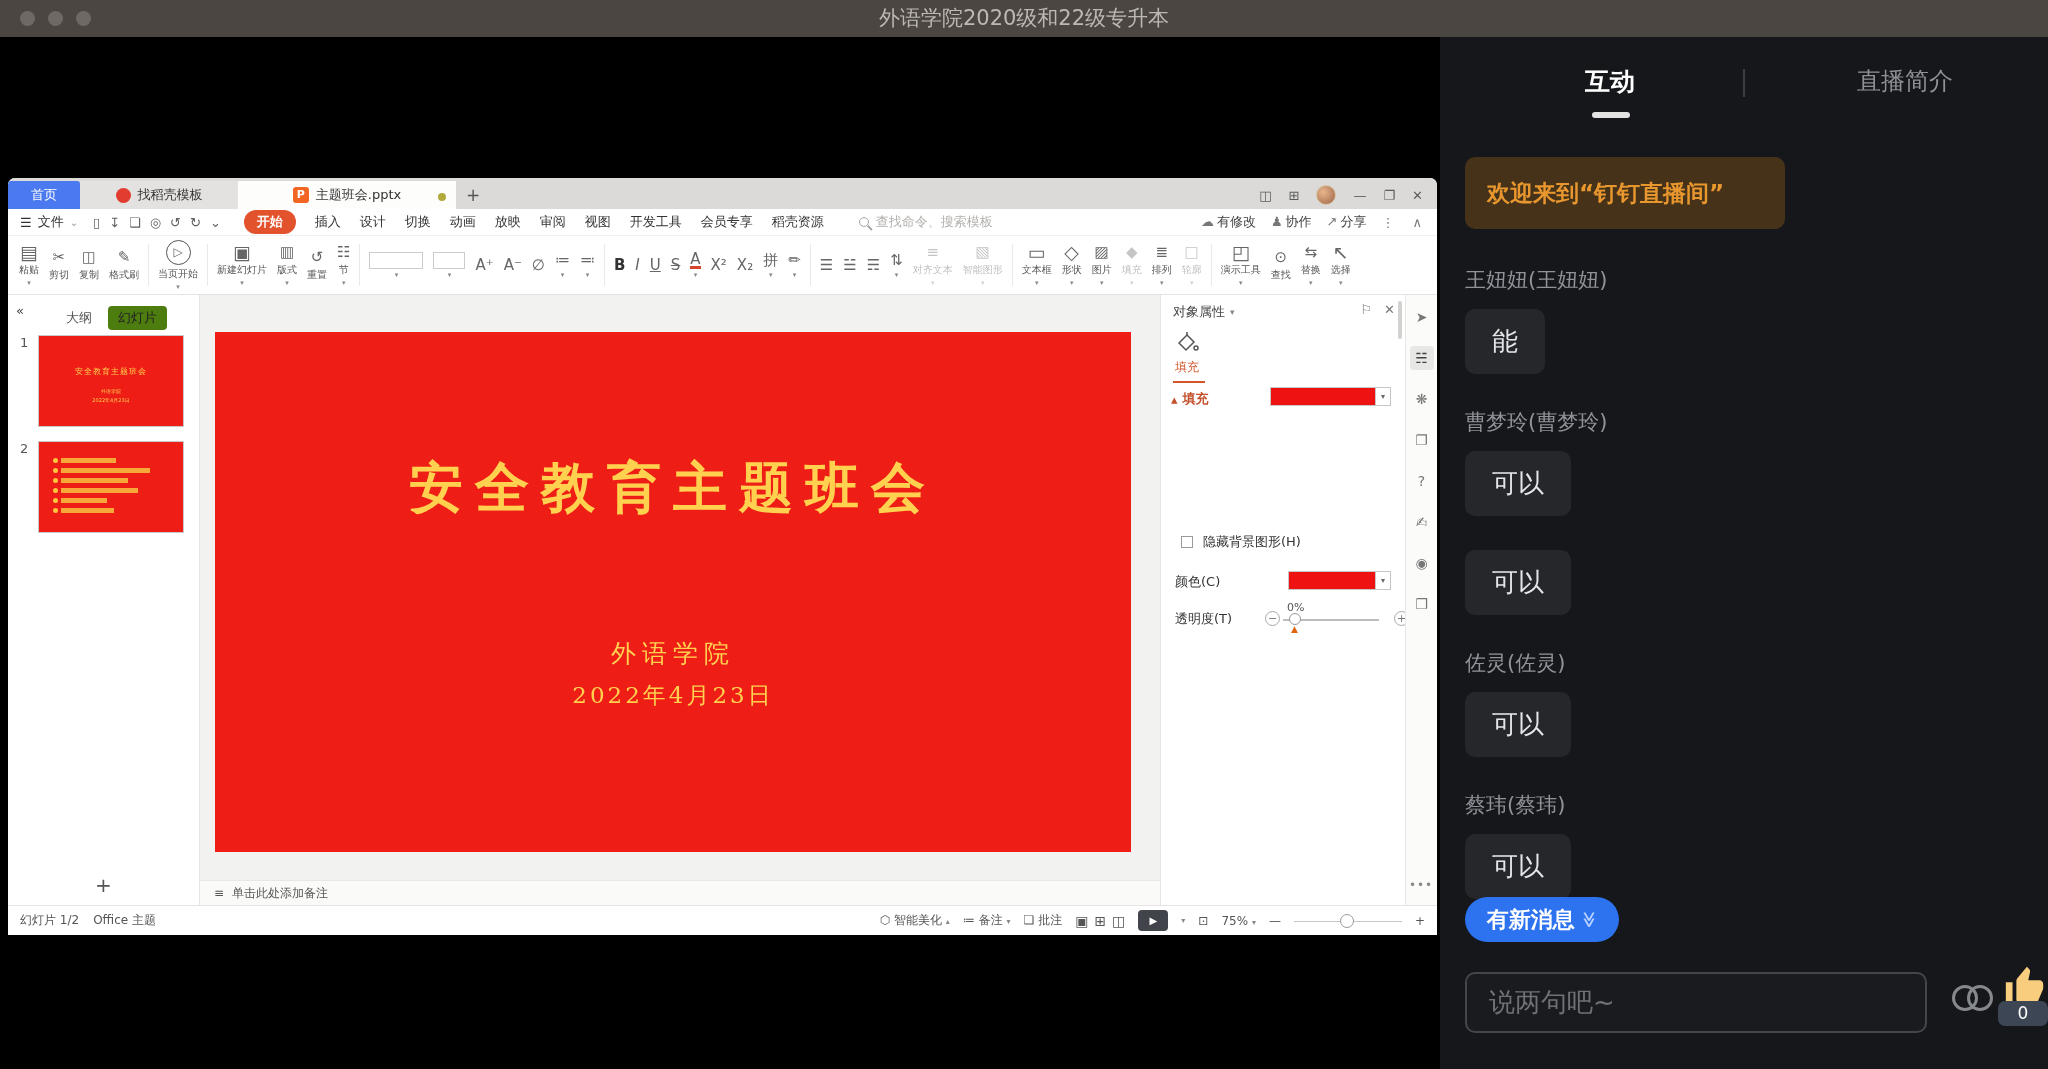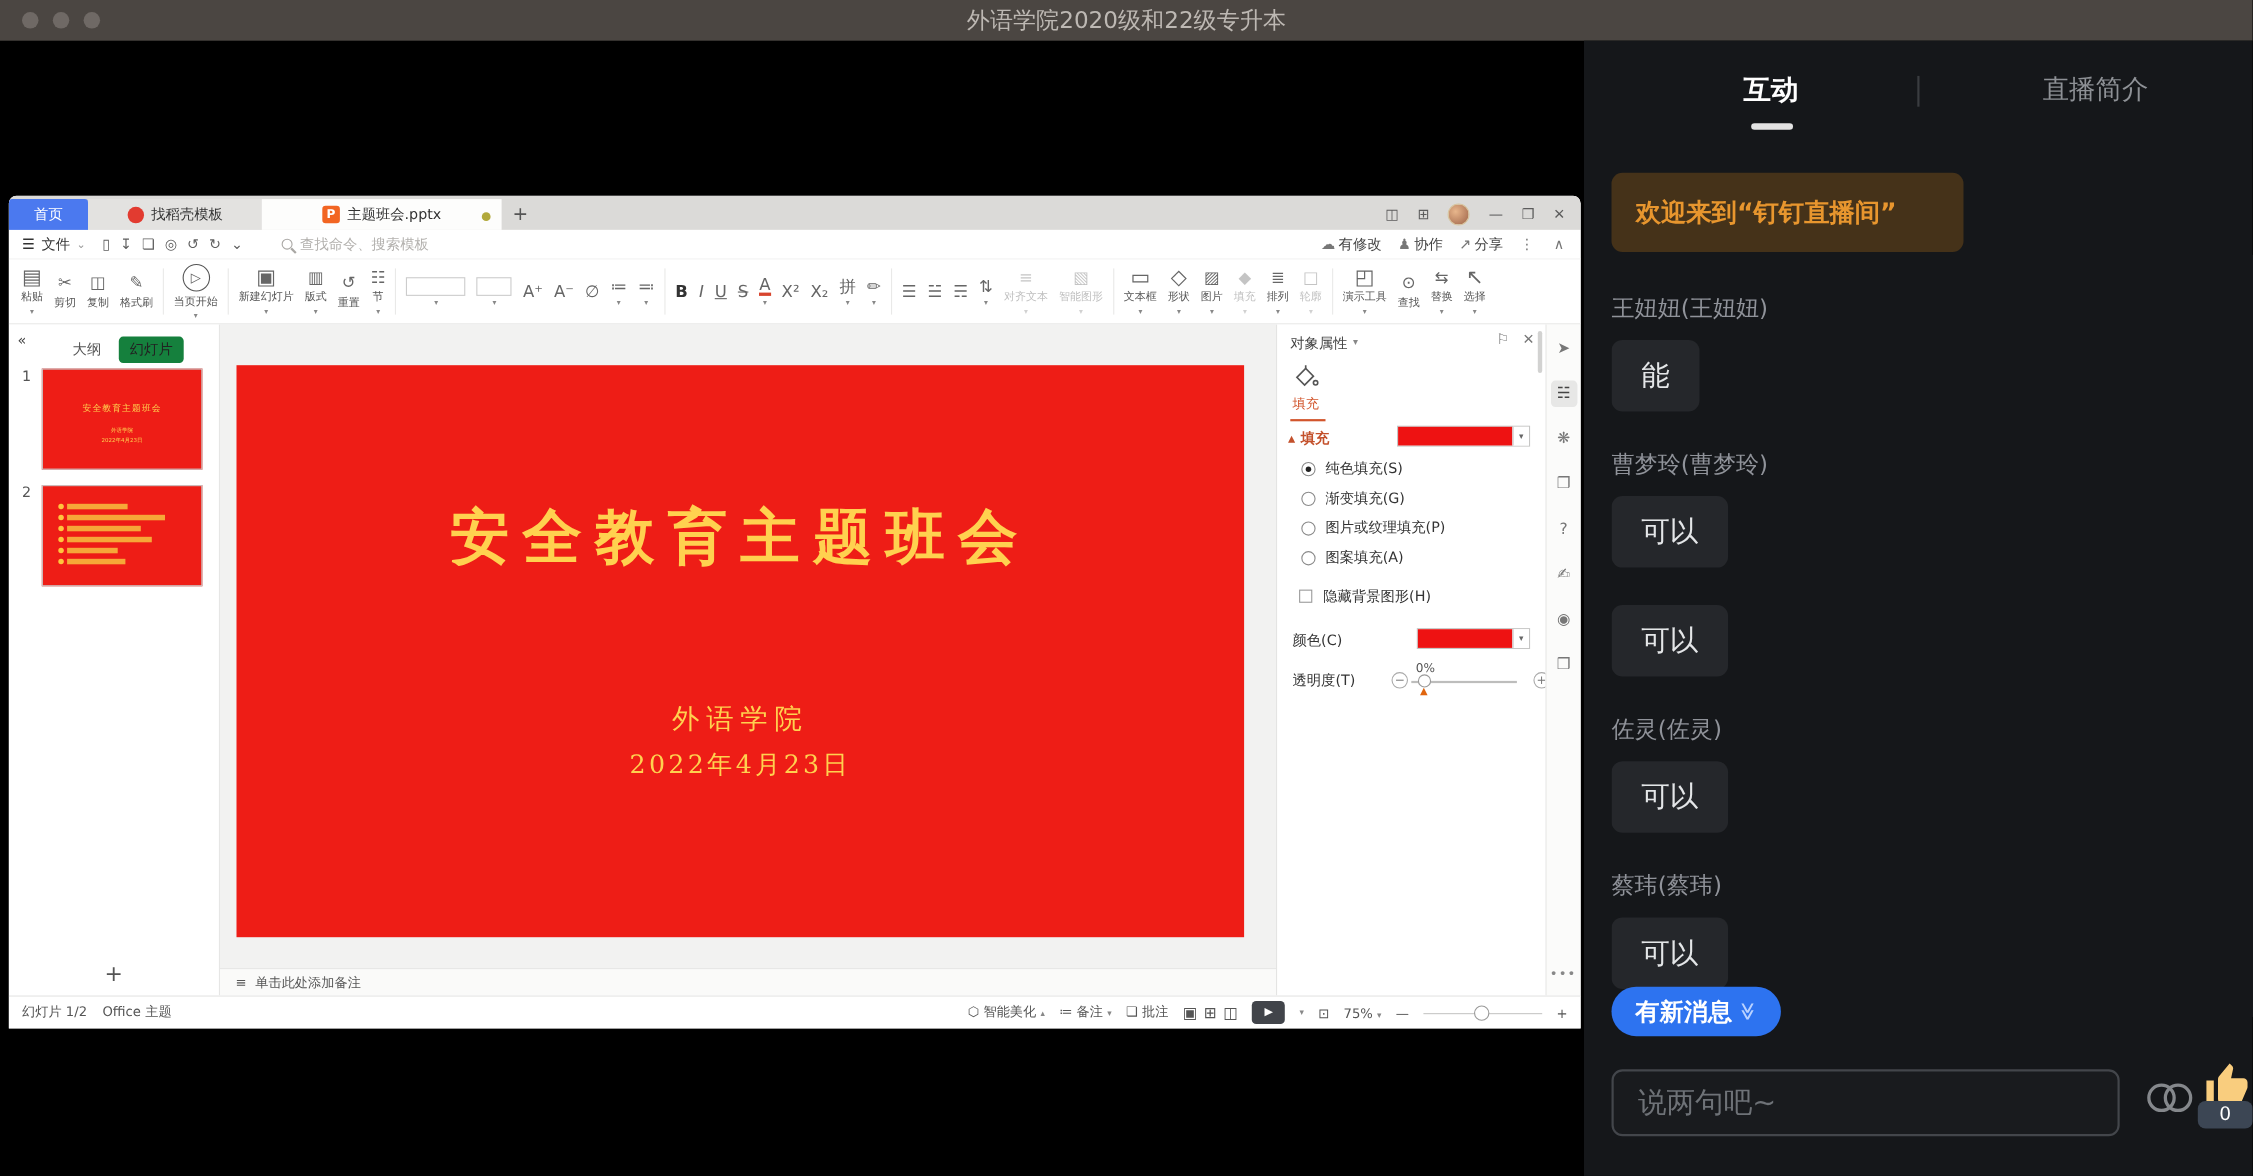--- a/index.html
+++ b/index.html
@@ -206,6 +206,20 @@
           <span>↻</span>
           <span>⌄</span>
         </span>
+      <span class="menus">
+
+      <span class="menu-item active">开始</span>
+          <span class="menu-item">插入</span>
+          <span class="menu-item">设计</span>
+          <span class="menu-item">切换</span>
+          <span class="menu-item">动画</span>
+          <span class="menu-item">放映</span>
+          <span class="menu-item">审阅</span>
+          <span class="menu-item">视图</span>
+          <span class="menu-item">开发工具</span>
+          <span class="menu-item">会员专享</span>
+          <span class="menu-item">稻壳资源</span>
+        </span>
       <span class="mb-search">
         <span class="mag"></span>
         <span>查找命令、搜索模板</span>

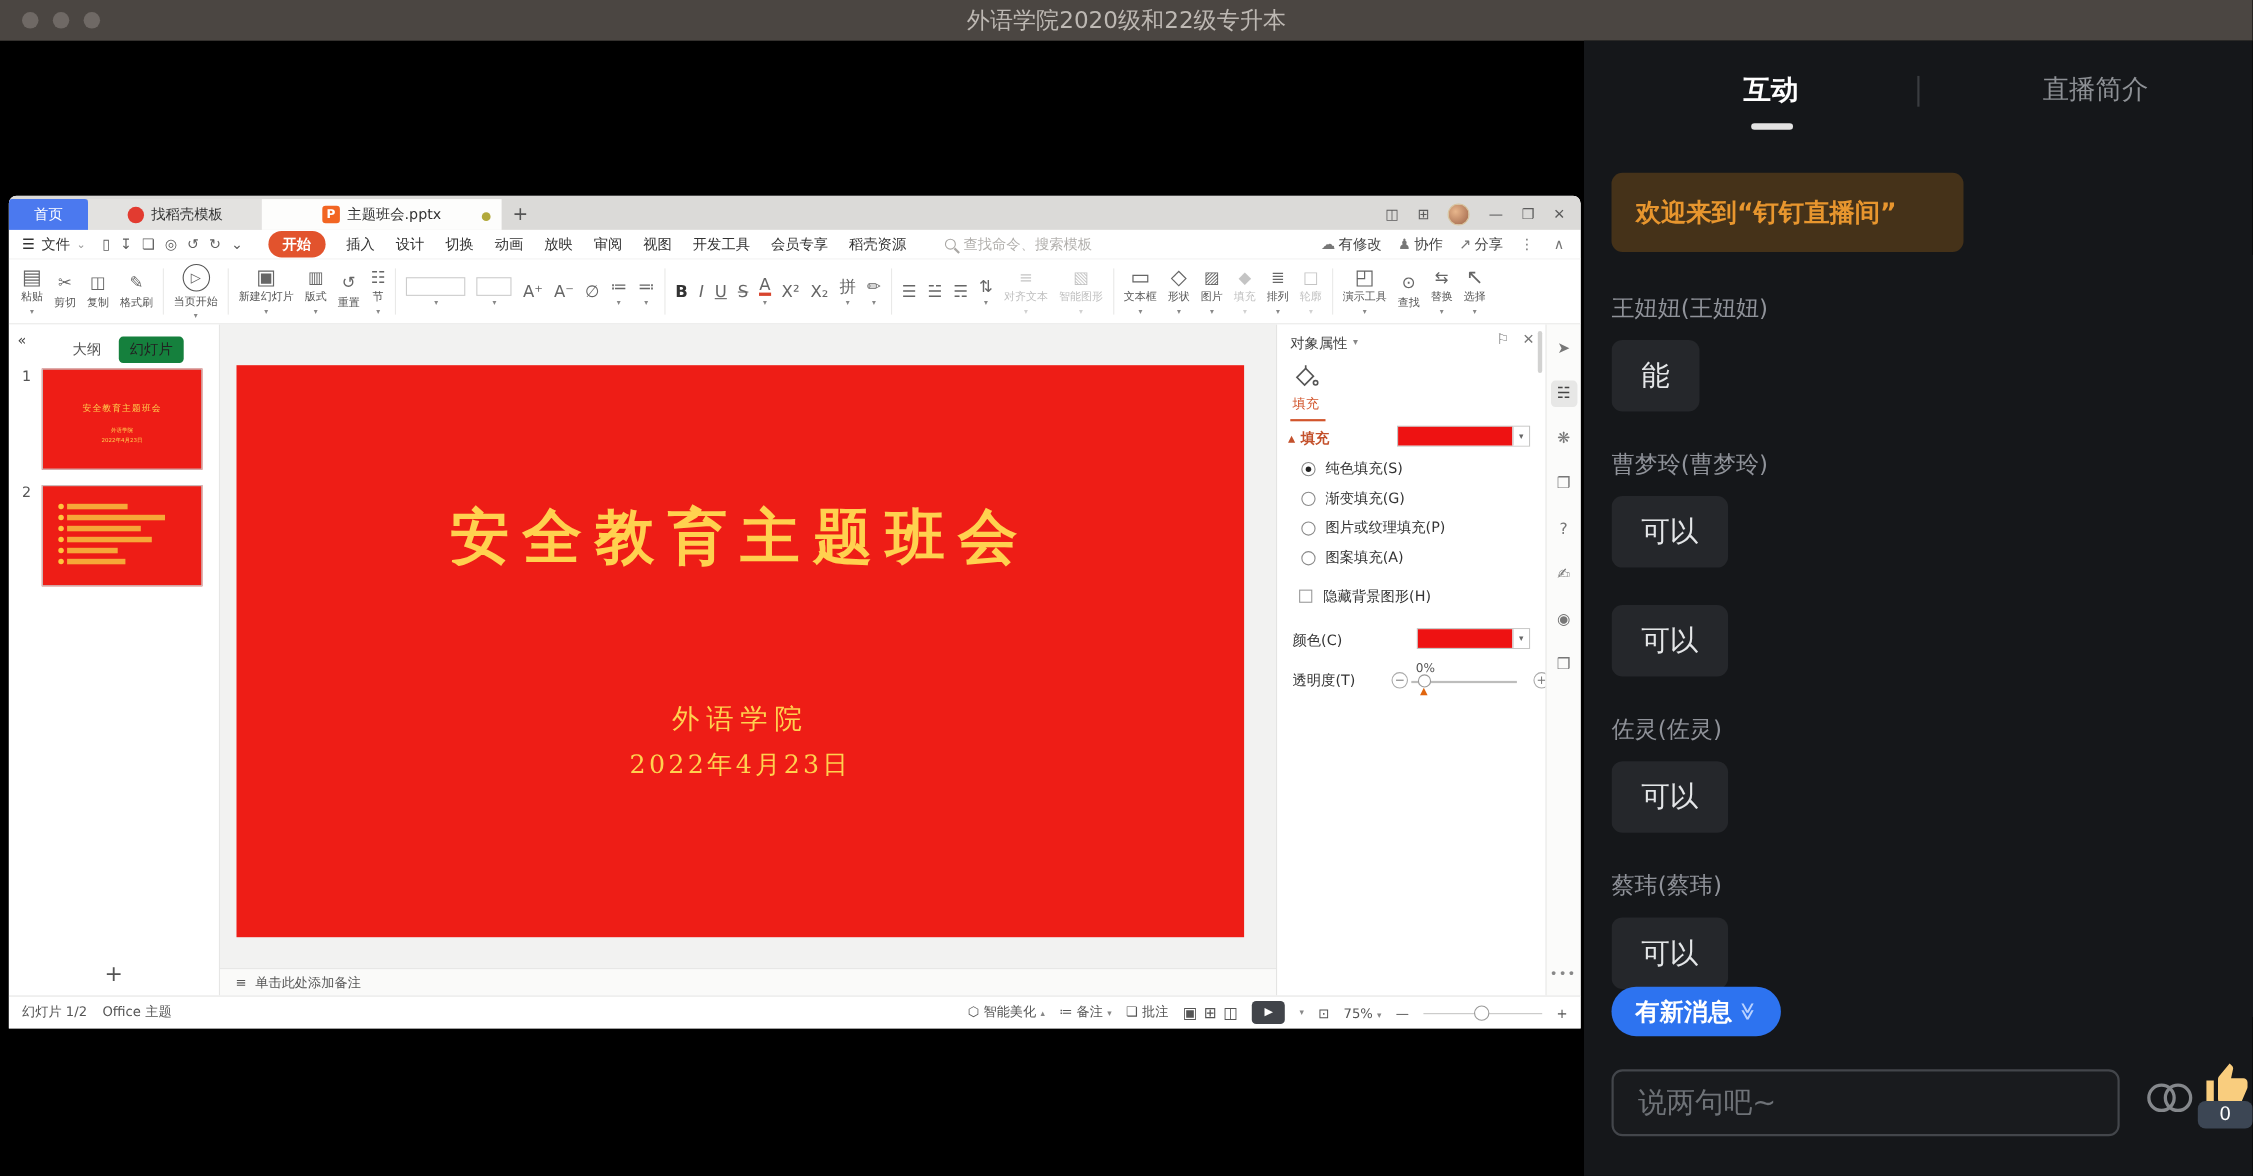--- a/index.html
+++ b/index.html
@@ -61,7 +61,7 @@
   .tp-head{display:flex;align-items:center;height:30px;font-size:13px;color:#444;padding:0 8px;gap:8px;}
   .tp-tabs{flex:1;display:flex;justify-content:center;gap:6px;margin-top:15px;}
   .tp-tab{padding:3px 10px;border-radius:4px;color:#555;}
-  .tp-tab.active{background:#15803d;color:#222;text-align:right;}
+  .tp-tab.active{background:#4d7c0f;color:#222;text-align:right;}
   .thumb-row{display:flex;gap:6px;padding:10px 10px 4px 12px;}
   .thumb-num{font-size:13px;color:#555;width:12px;}
   .thumb{width:146px;height:92px;background:#ee1d16;border:1px solid #c9c9c9;position:relative;overflow:hidden;}

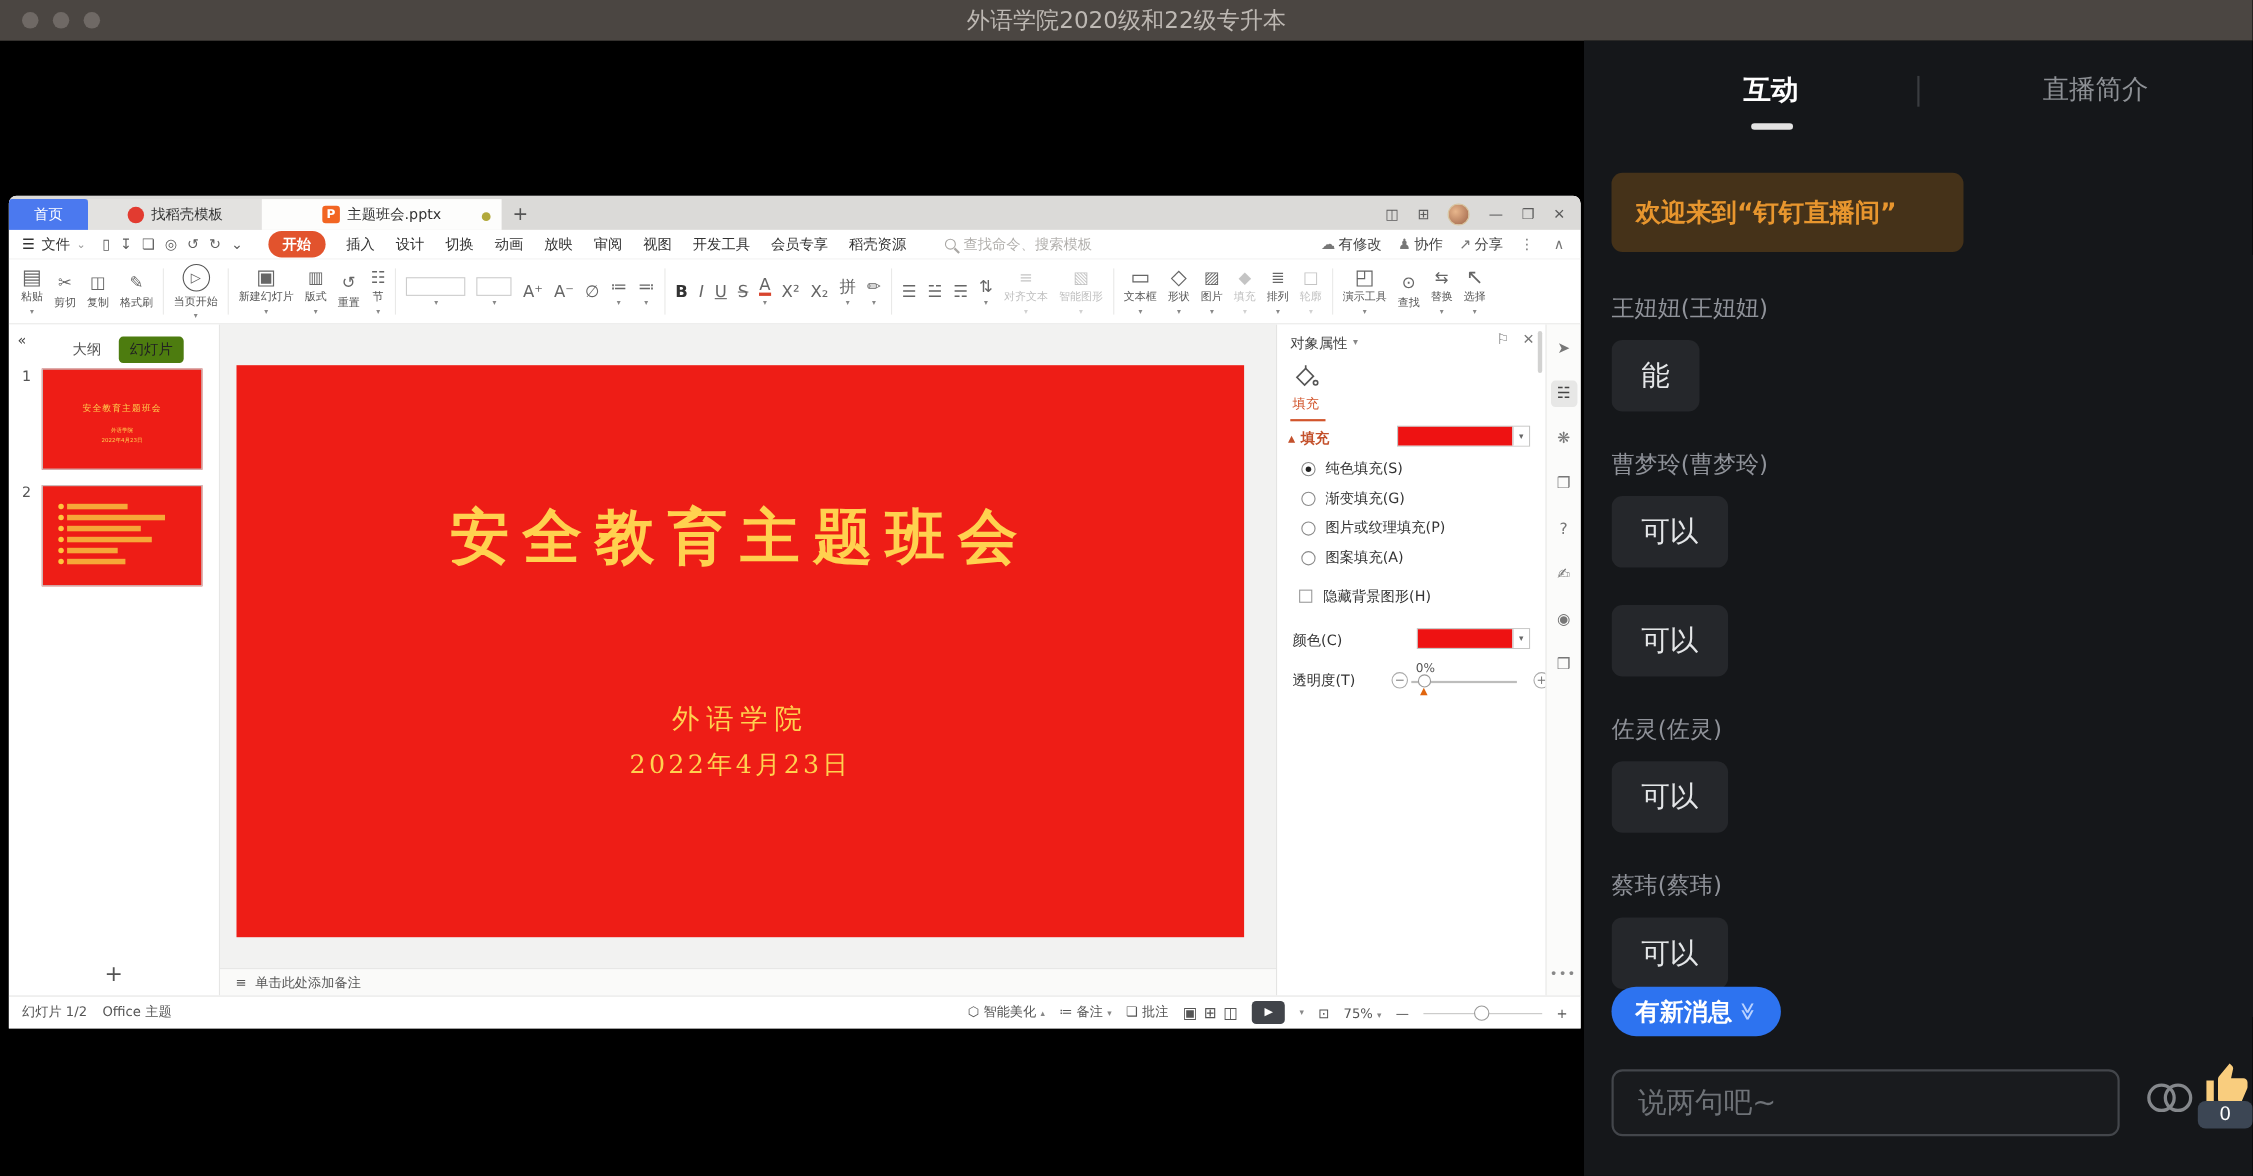--- a/index.html
+++ b/index.html
@@ -604,28 +604,6 @@
           <span class="sw-red"></span>
           <span class="sw-cr">▾</span>
         </div>
-      <div class="fill-rows">
-
-          <span class="frow checked">
-            <span class="radio"></span>
-            <span>纯色填充(S)</span>
-          </span>
-
-          <span class="frow">
-            <span class="radio"></span>
-            <span>渐变填充(G)</span>
-          </span>
-
-          <span class="frow">
-            <span class="radio"></span>
-            <span>图片或纹理填充(P)</span>
-          </span>
-
-          <span class="frow">
-            <span class="radio"></span>
-            <span>图案填充(A)</span>
-          </span>
-        </div>
       <div class="frow" style="position:absolute;left:20px;top:238px">
         <span class="checkbox"></span>
           <span>隐藏背景图形(H)</span>

